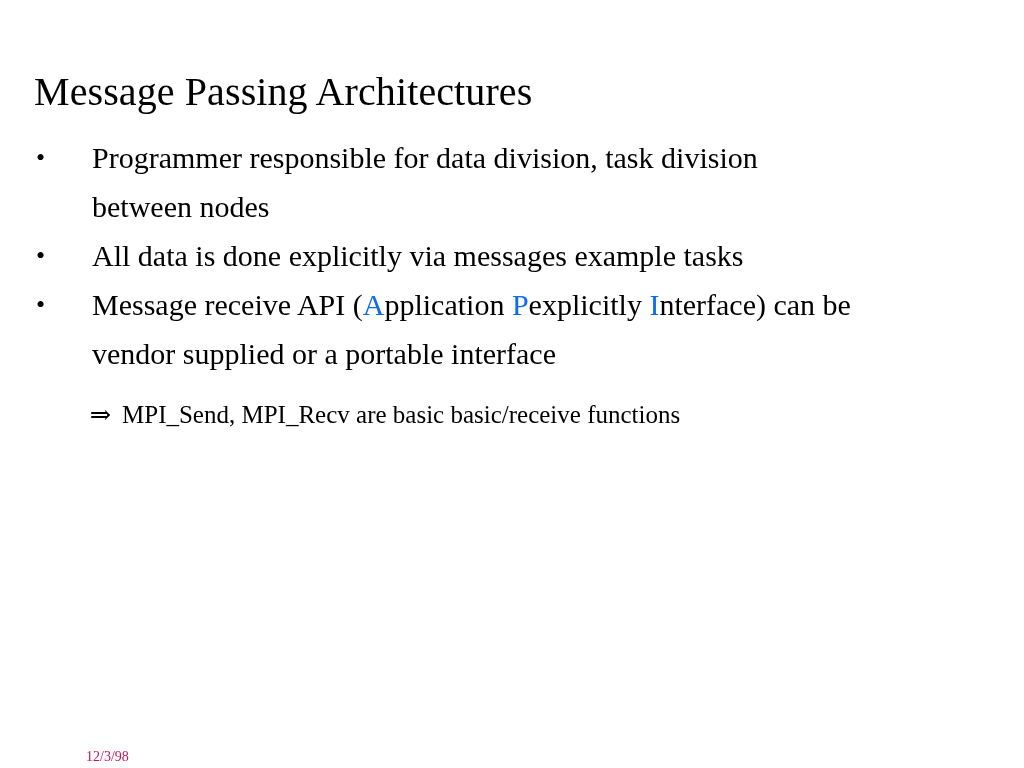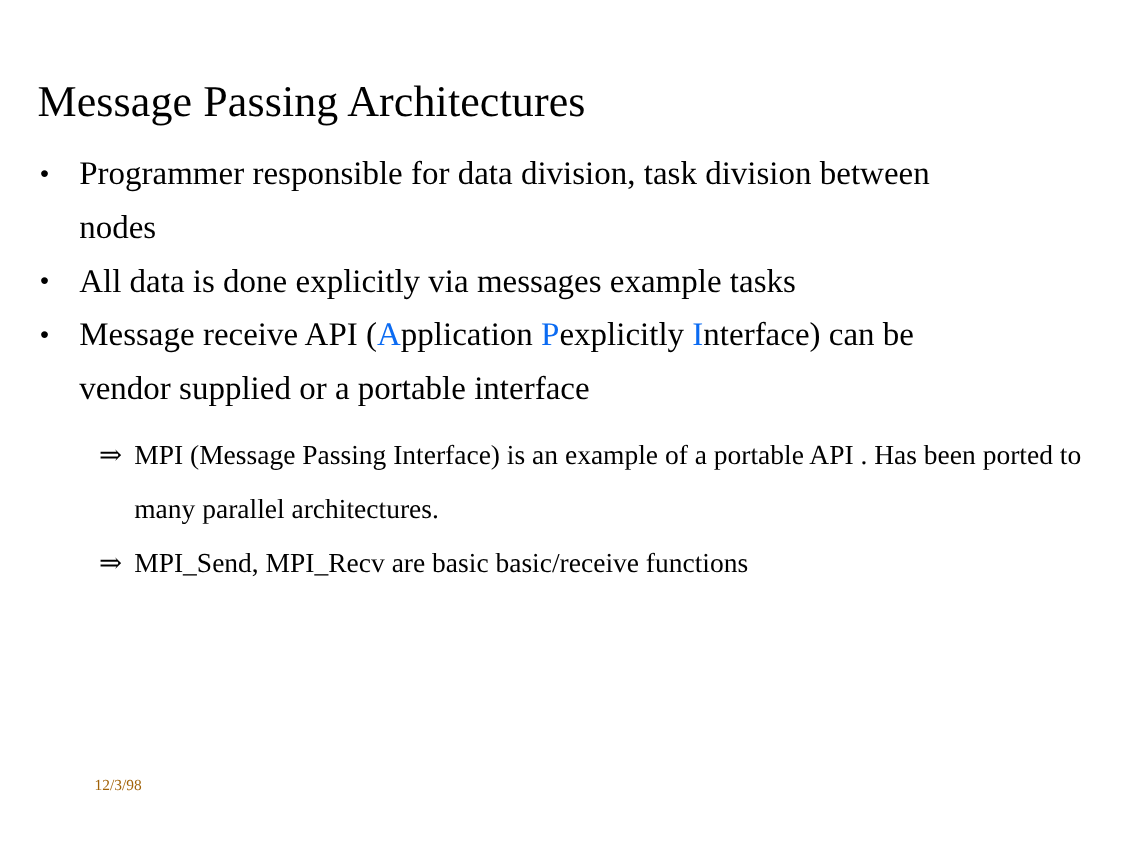--- a/index.html
+++ b/index.html
@@ -60,6 +60,7 @@
   }
   .bullet-text {
     display: block;
+    margin-left: 20px;
   }
 
   

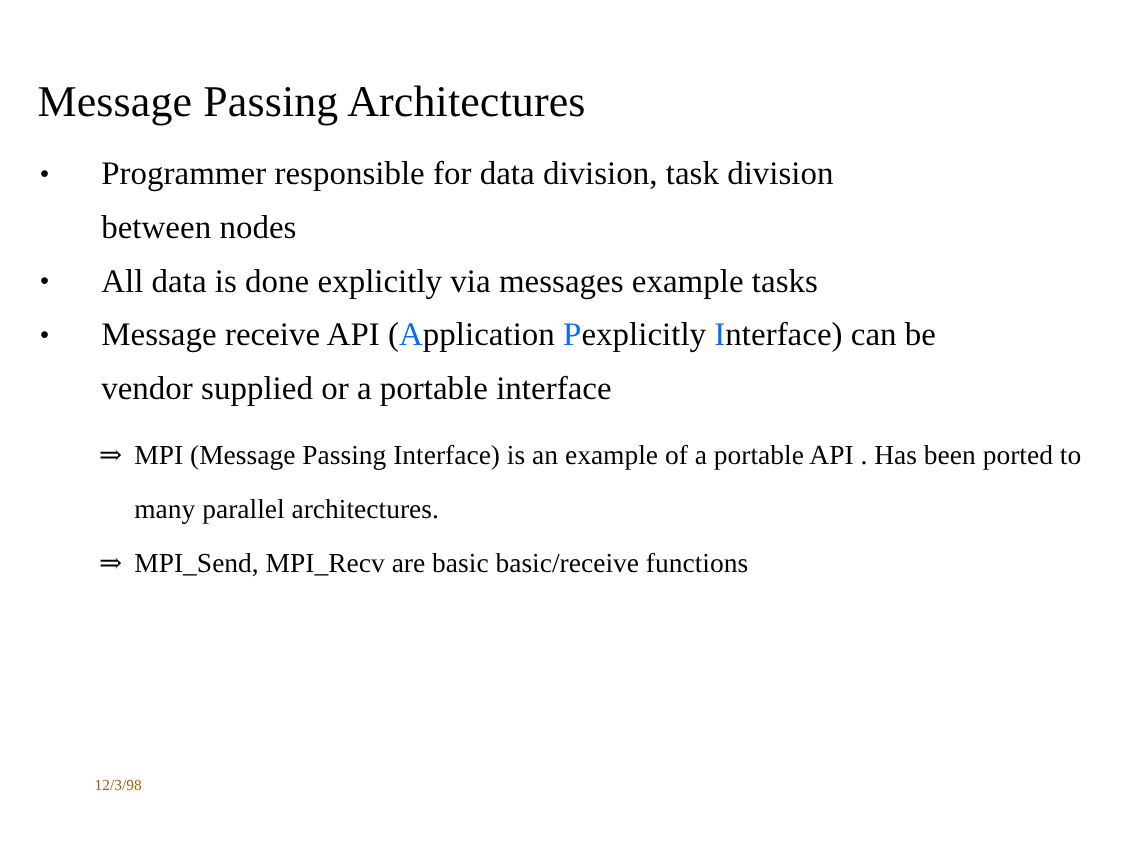--- a/index.html
+++ b/index.html
@@ -131,7 +131,6 @@
 
       <div class="sub-item">
         <span class="sub-marker">⇒</span>
-        <span>MPI (Message Passing Interface) is an example of a portable API .  Has been ported to many parallel architectures.</span>
       </div>
 
       <div class="sub-item">

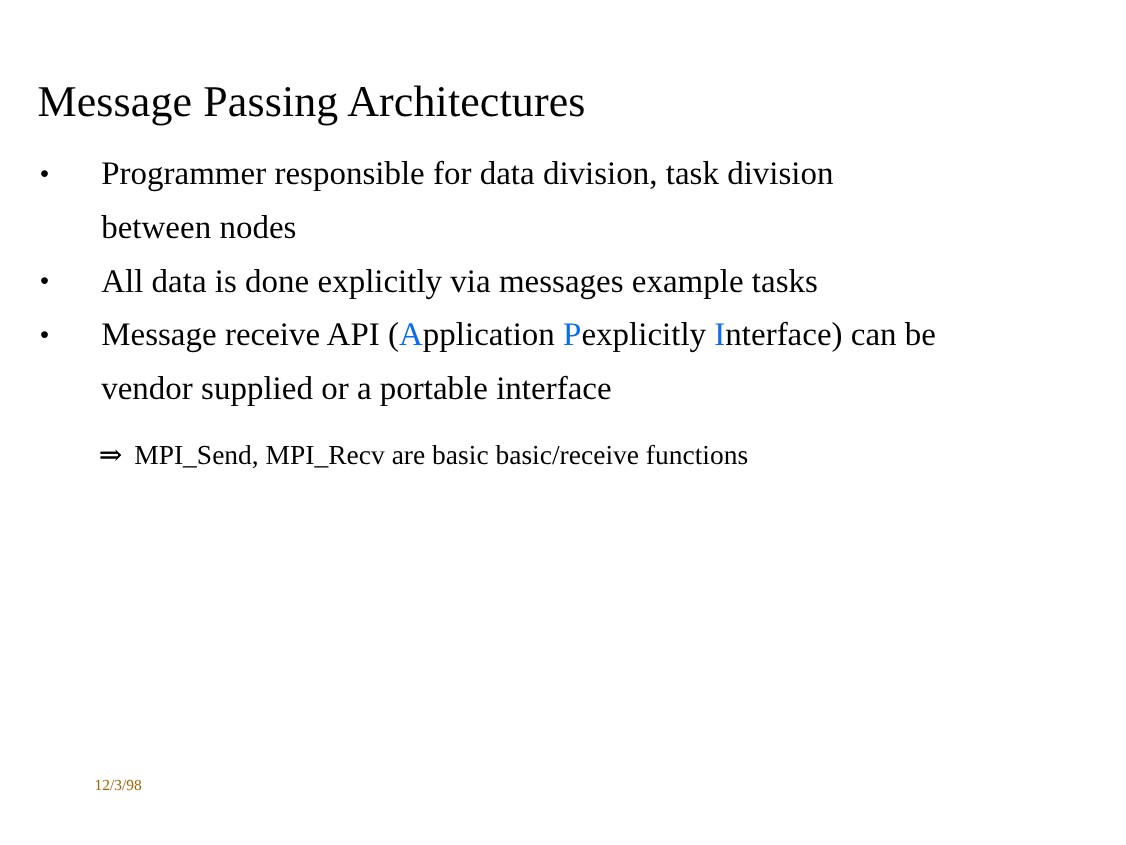--- a/index.html
+++ b/index.html
@@ -96,10 +96,10 @@
   .footer-date {
     position: absolute;
     left: 86px;
-    top: 706px;
+    top: 748px;
     font-size: 14px;
     line-height: 18px;
-    color: #a16207;
+    color: #be185d;
     text-align: right;
   }
 </style>

